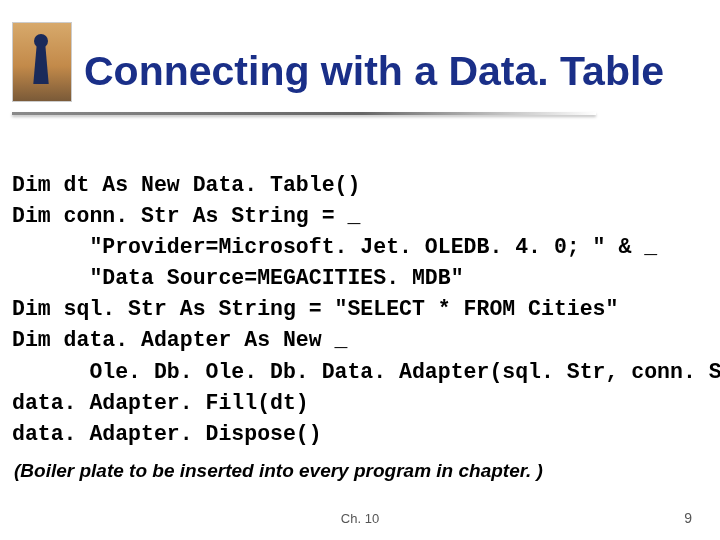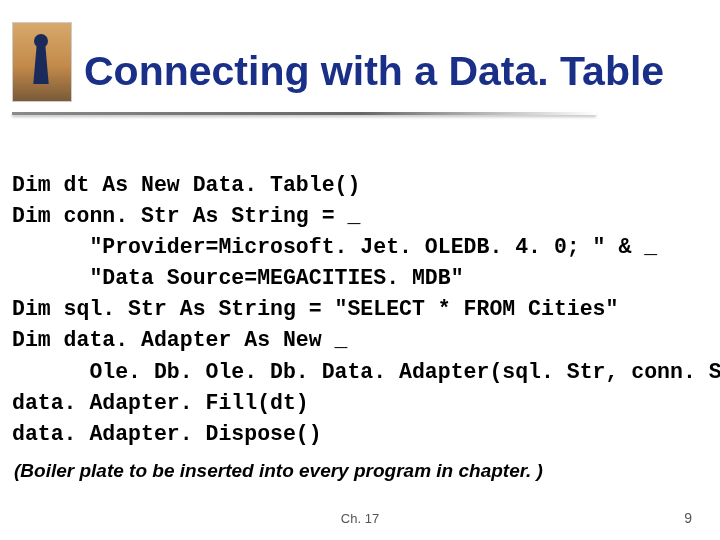--- a/index.html
+++ b/index.html
@@ -131,7 +131,7 @@
 
   <div class="note">(Boiler plate to be inserted into every program in chapter. )</div>
 
-  <div class="chapter">Ch. 17</div>
+  <div class="chapter">Ch. 10</div>
   <div class="pagenum">9</div>
 
 </div>

